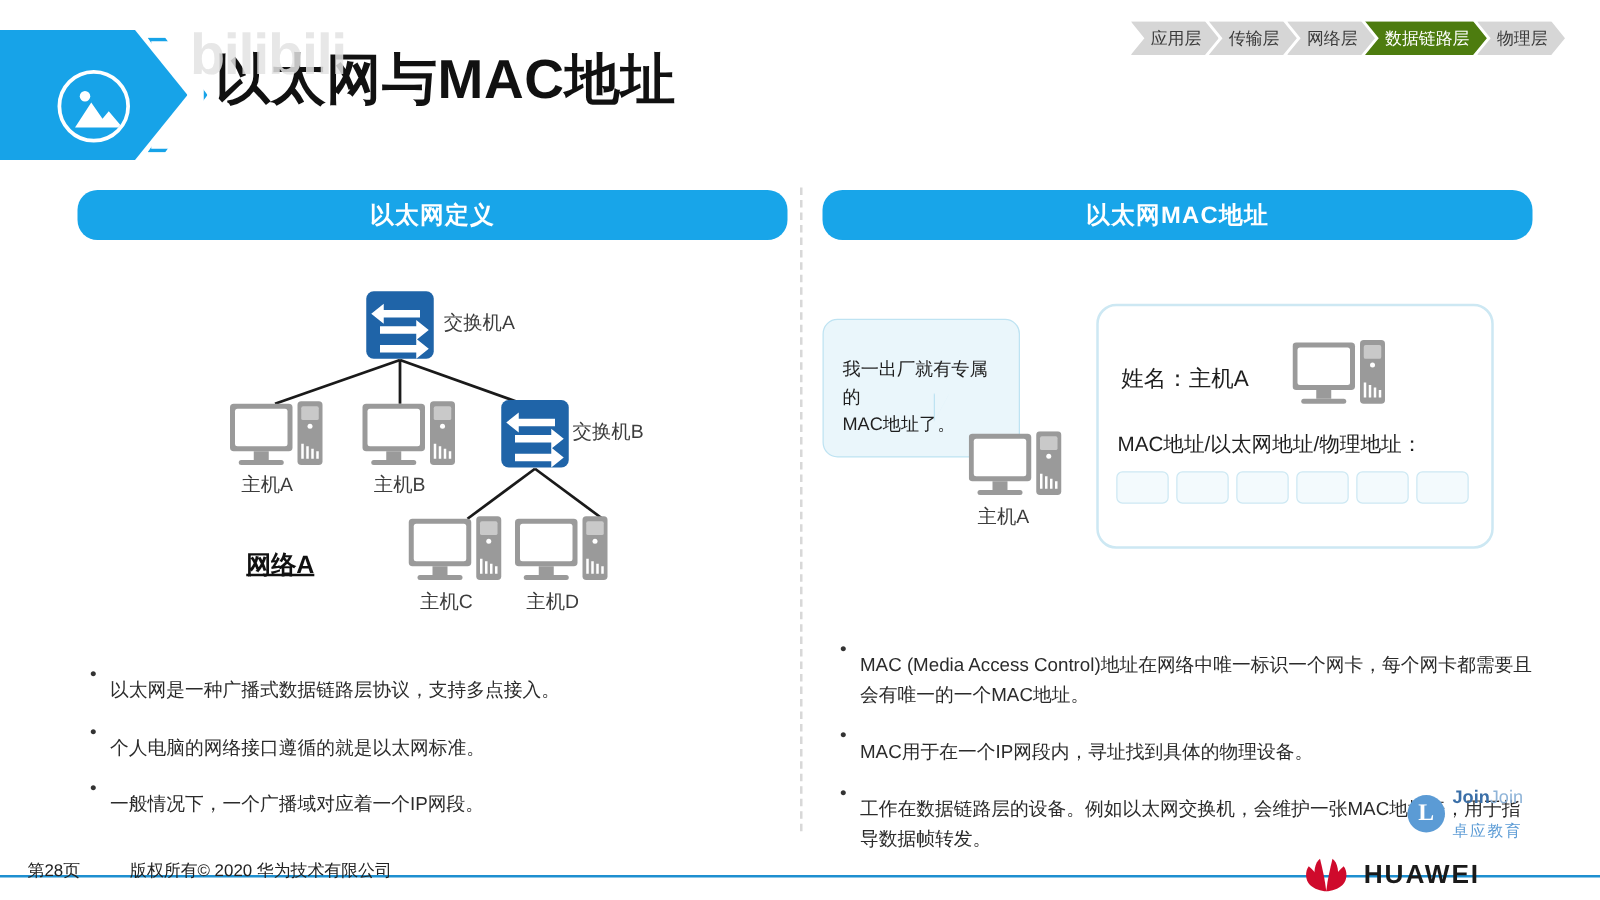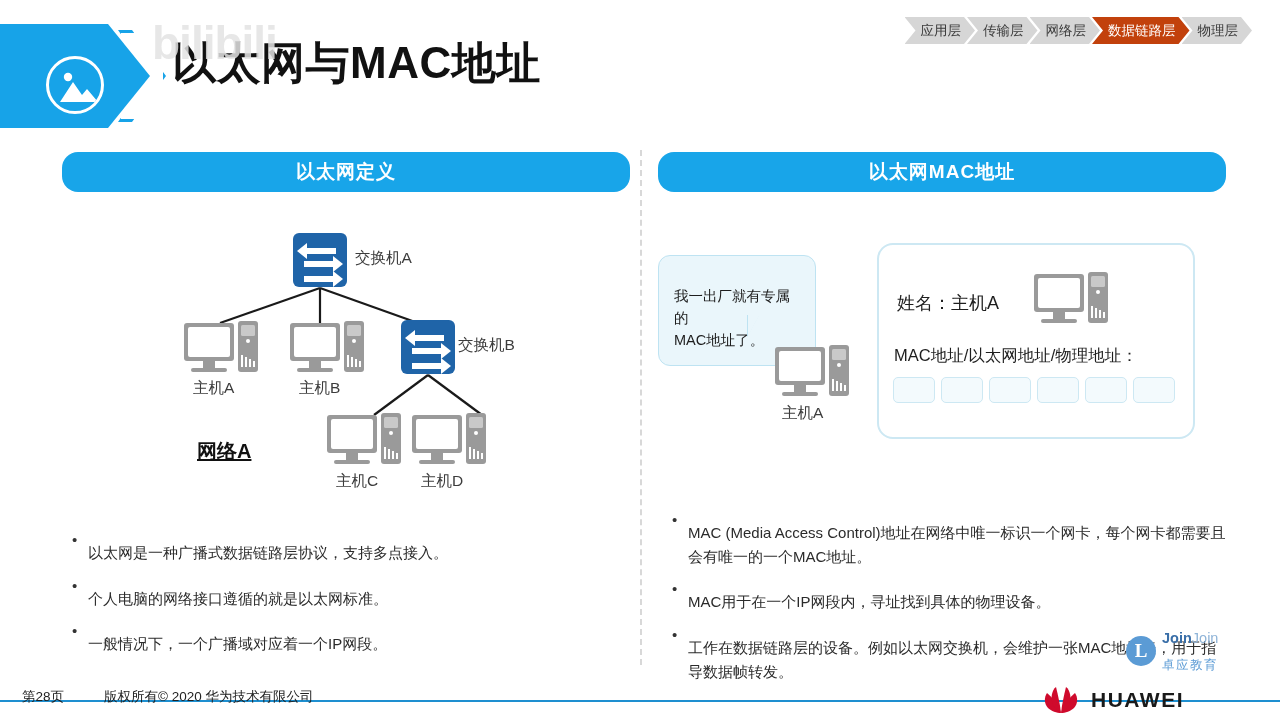--- a/index.html
+++ b/index.html
@@ -73,7 +73,7 @@
     margin-left: -8px; white-space: nowrap;
   }
   .bc-step:first-child { margin-left: 0; }
-  .bc-step.active { background: #c2410c; color: #ffffff; z-index: 3; }
+  .bc-step.active { background: #4d7c0f; color: #ffffff; z-index: 3; }
 
   
   .panel-header {

